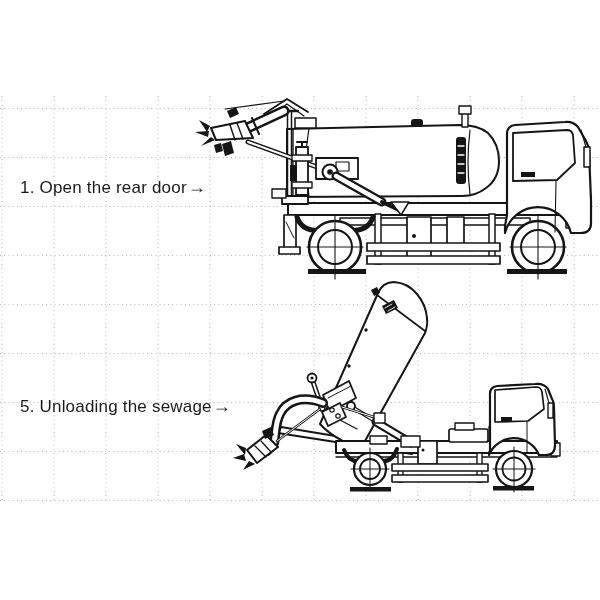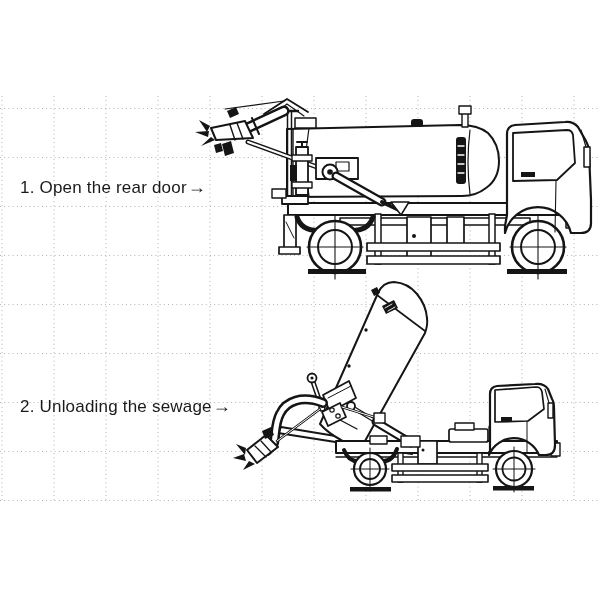--- a/index.html
+++ b/index.html
@@ -254,7 +254,7 @@
     <span>1. Open the rear door</span><span class="arrow-glyph">→</span>
   </div>
   <div id="step2" class="step-label">
-    <span>2. Unloading the sewage</span><span class="arrow-glyph">→</span>
+    <span>5. Unloading the sewage</span><span class="arrow-glyph">→</span>
   </div>
 
 </div>

